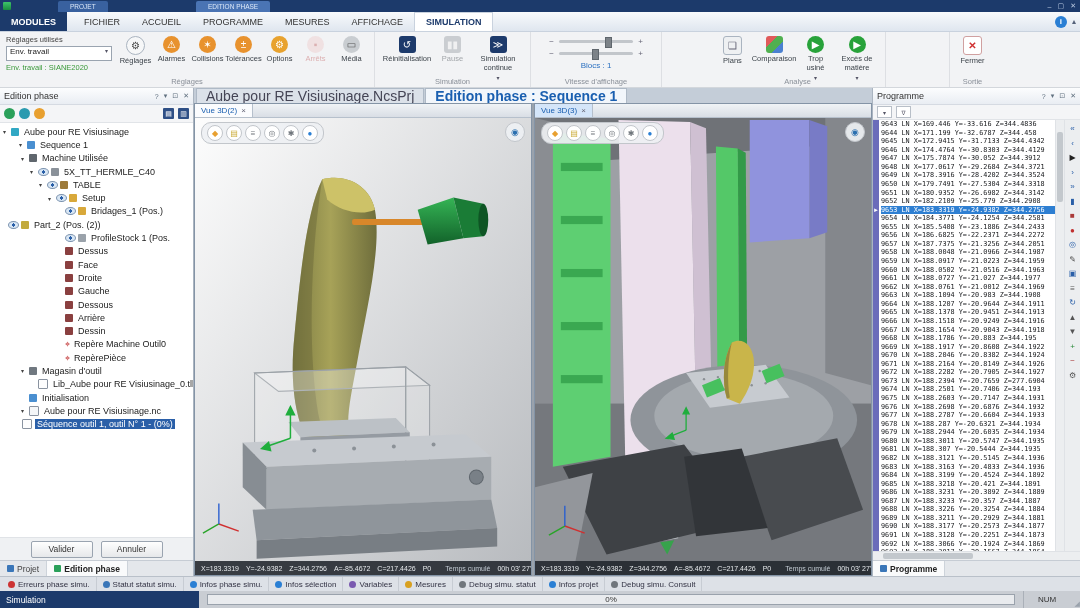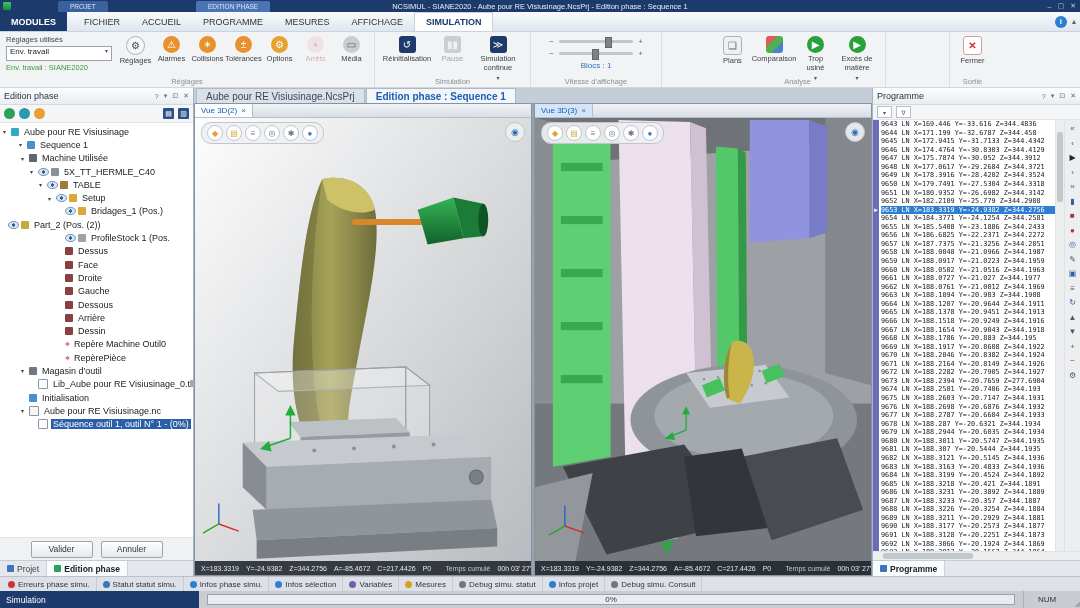--- a/index.html
+++ b/index.html
@@ -134,7 +134,6 @@
     <div class="app-logo"></div>
     <div class="ws-tab w1">PROJET</div>
     <div class="ws-tab w2">EDITION PHASE</div>
-    <div class="title-text">NCSIMUL - SIANE2020 - Aube pour RE Visiusinage.NcsPrj - Edition phase : Sequence 1</div>
     <div class="win-controls">
       <span>–</span>
       <span>▢</span>

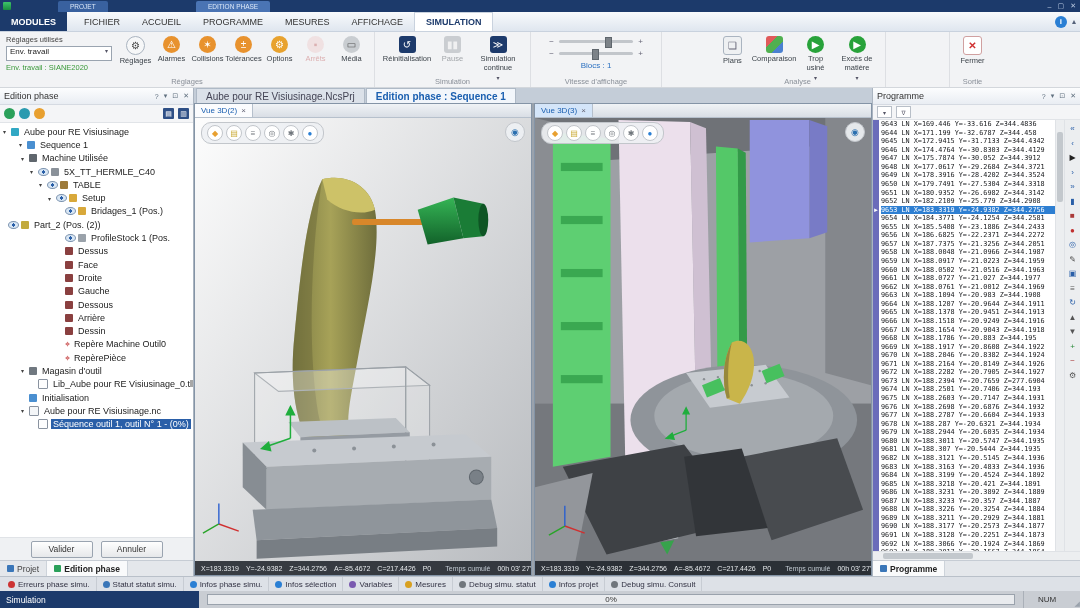--- a/index.html
+++ b/index.html
@@ -81,7 +81,7 @@
   
   .center{flex:1;display:flex;flex-direction:column;min-width:0;background:#cfd4da;}
   .doc-tabs{height:15px;flex:none;display:flex;align-items:flex-end;background:#c4cdd8;padding-left:2px;gap:1px;}
-  .doc-tab{height:14px;display:flex;align-items:center;padding:0 9px;font-size:10px;background:#dbe1e9;border:1px solid #aeb9c6;border-bottom:none;color:#445;}
+  .doc-tab{height:14px;display:flex;align-items:center;padding:0 9px;font-size:14px;background:#dbe1e9;border:1px solid #aeb9c6;border-bottom:none;color:#445;}
   .doc-tab.active{background:#f2f6fb;color:#1a5fb0;font-weight:bold;}
   .views{flex:1;display:flex;min-height:0;background:#9aa2ac;gap:2px;}
   .view{flex:1;display:flex;flex-direction:column;min-width:0;border:1px solid #8494a6;}

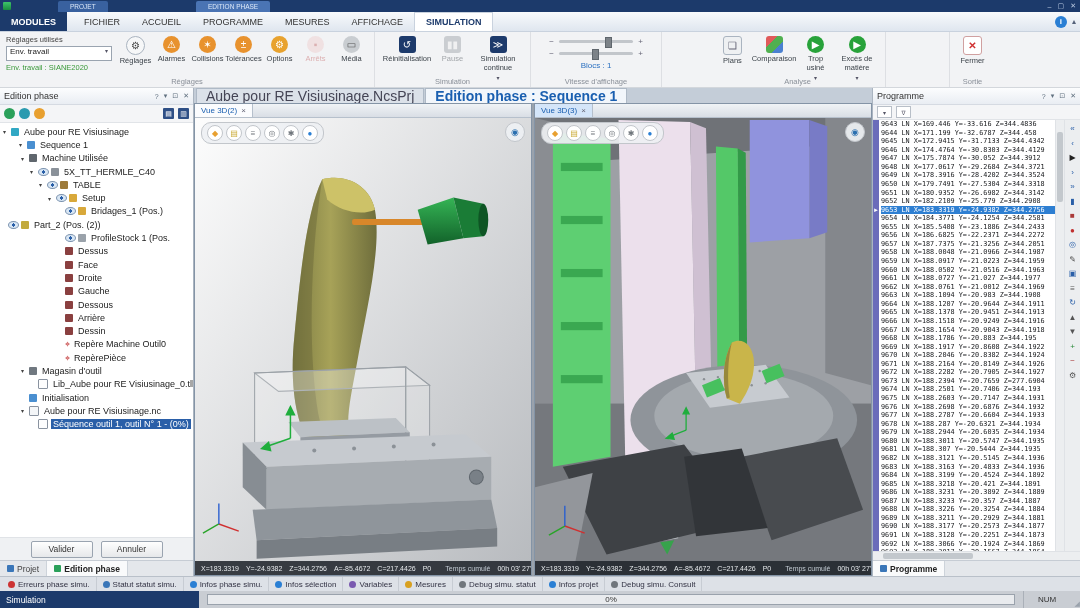--- a/index.html
+++ b/index.html
@@ -411,7 +411,7 @@
             <span class="tree-ico" style="background: rgb(244, 246, 248); border: 1px solid rgb(138, 147, 160);"></span>
             <span class="tree-label">Aube pour RE Visiusinage.nc</span>
           </div>
-          <div class="tree-row selected" style="padding-left: 30px;">
+          <div class="tree-row selected" style="padding-left: 14px;">
             <span class="tree-exp"></span>
             <span class="tree-ico" style="background: rgb(253, 253, 253); border: 1px solid rgb(138, 147, 160);"></span>
             <span class="tree-label">Séquence outil 1, outil N° 1 - (0%)</span>

